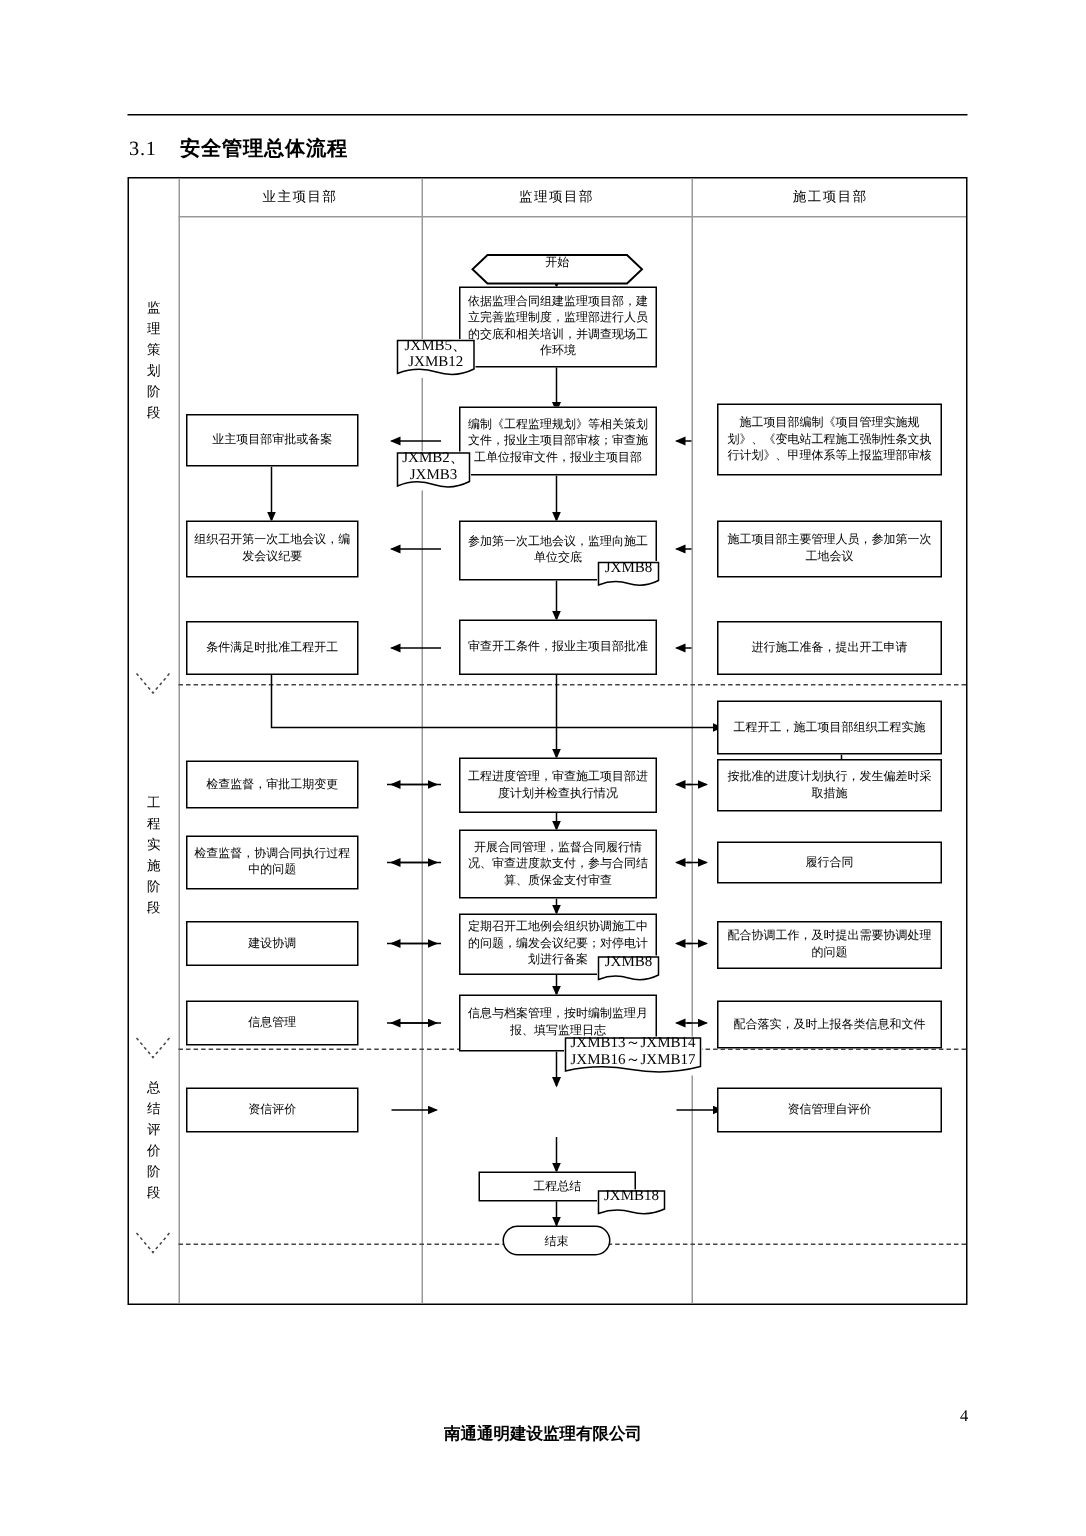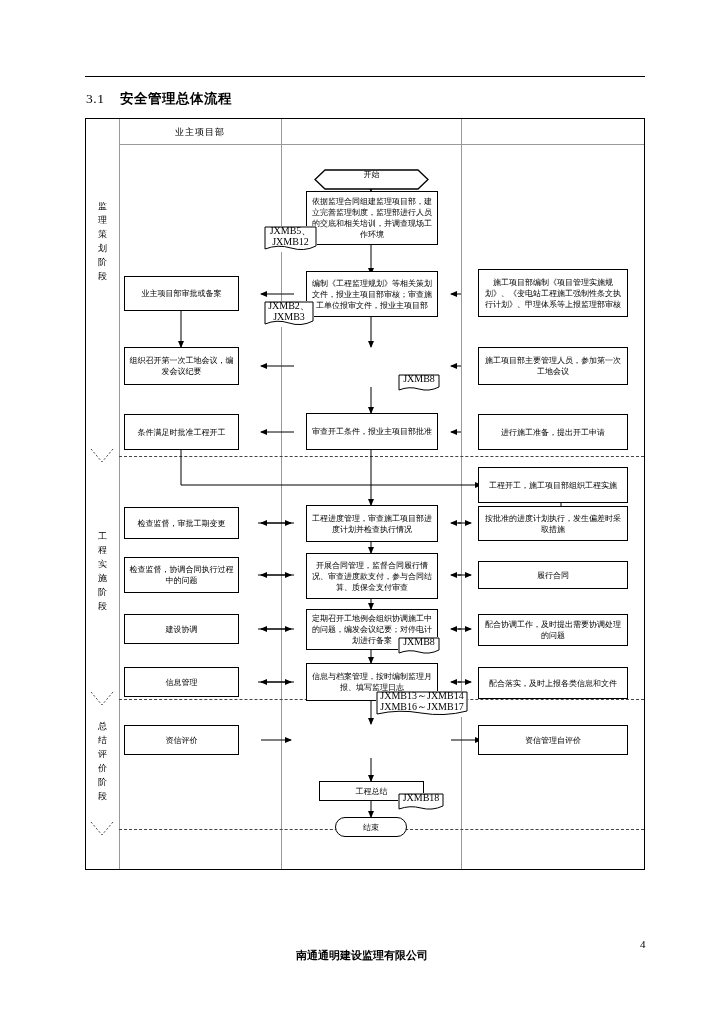--- a/index.html
+++ b/index.html
@@ -198,6 +198,7 @@
     <div class="hline-head"></div>
 
     <div class="col-head c1">业主项目部</div>
+    <div class="col-head c2">监理项目部</div>
 
     <div class="phase-sep" style="top:337px;"></div>
     <div class="phase-sep" style="top:580px;"></div>

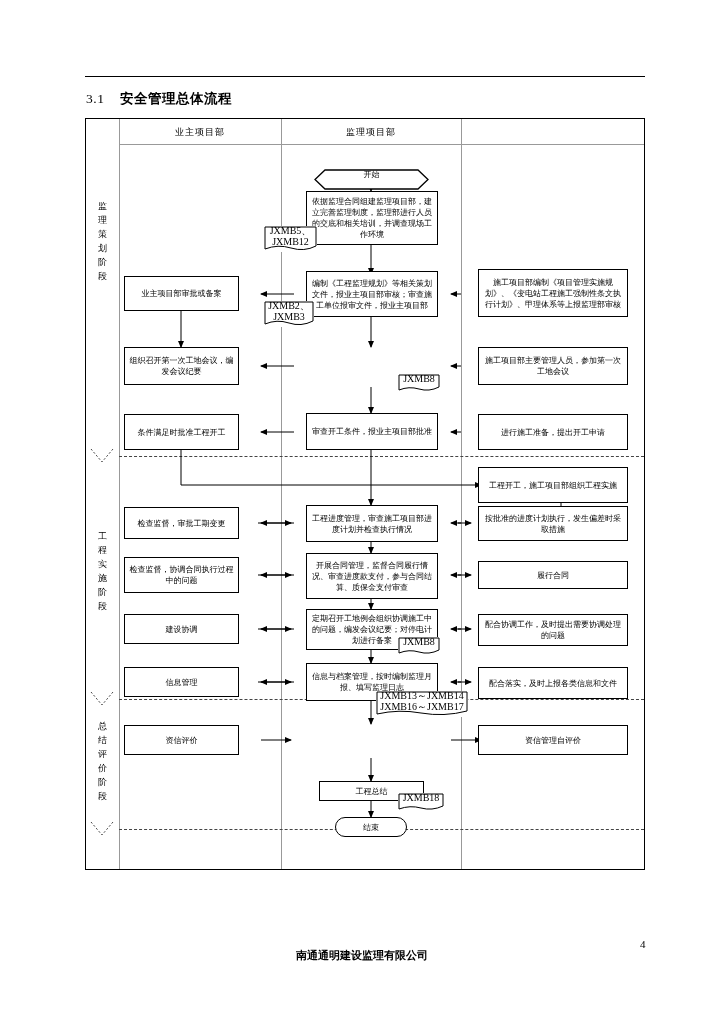--- a/index.html
+++ b/index.html
@@ -199,6 +199,7 @@
 
     <div class="col-head c1">业主项目部</div>
     <div class="col-head c2">监理项目部</div>
+    <div class="col-head c3">施工项目部</div>
 
     <div class="phase-sep" style="top:337px;"></div>
     <div class="phase-sep" style="top:580px;"></div>

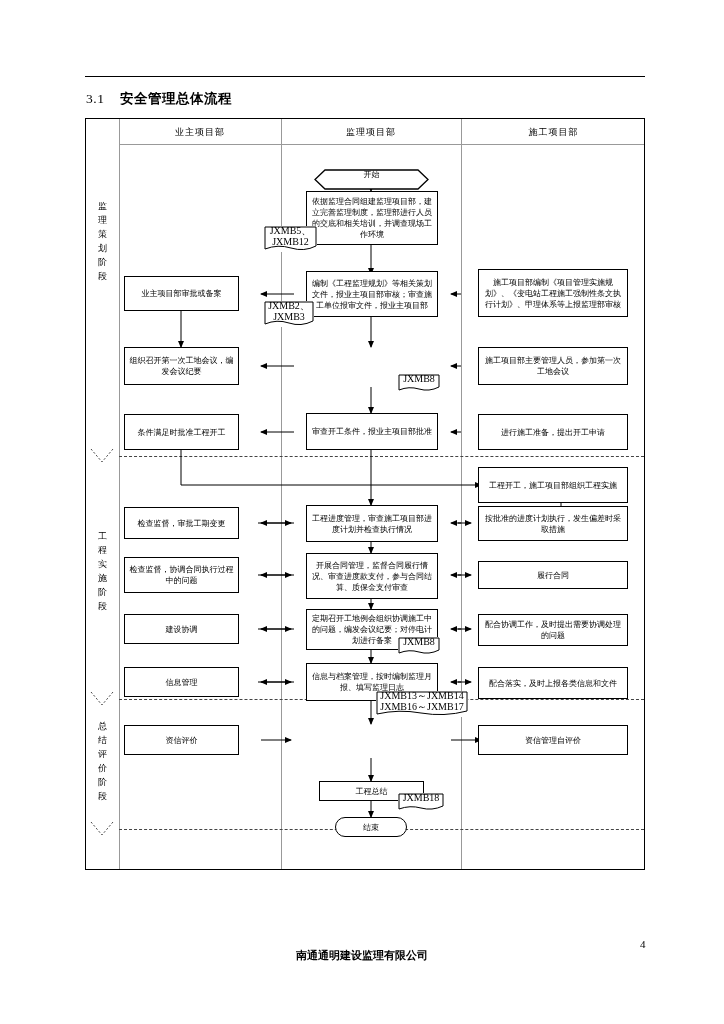--- a/index.html
+++ b/index.html
@@ -355,6 +355,9 @@
       <span class="txt">组织召开第一次工地会议，编发会议纪要</span>
     </div>
 
+    <div class="node thick" style="left:220px; top:228px; width:132px; height:40px;">
+      <span class="txt">参加第一次工地会议，监理向施工单位交底</span>
+    </div>
     <div class="note" style="left:312px; top:255px; width:42px; height:18px;">
       <svg width="42" height="18" viewBox="0 0 42 18">
         <path d="M1,1 L41,1 L41,13 Q31,18 21,15 Q11,12 1,16 Z" fill="#fff" stroke="#000" stroke-width="1"></path>

